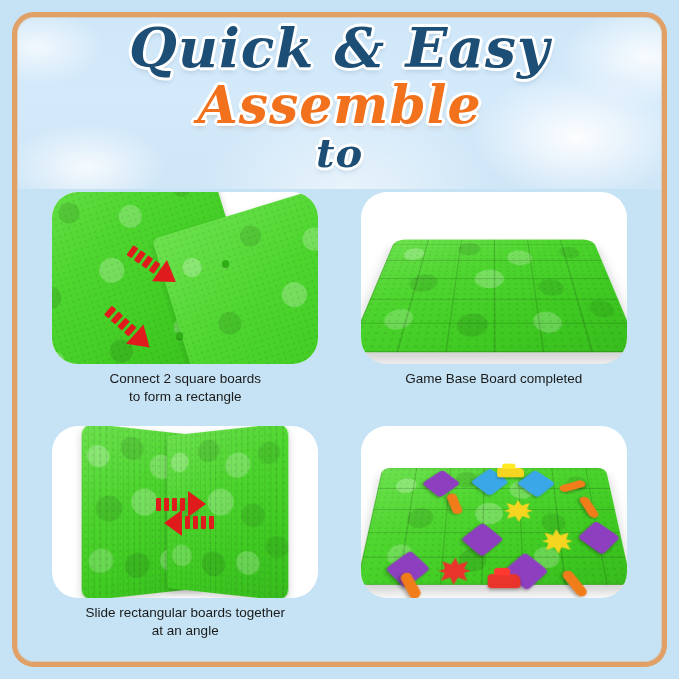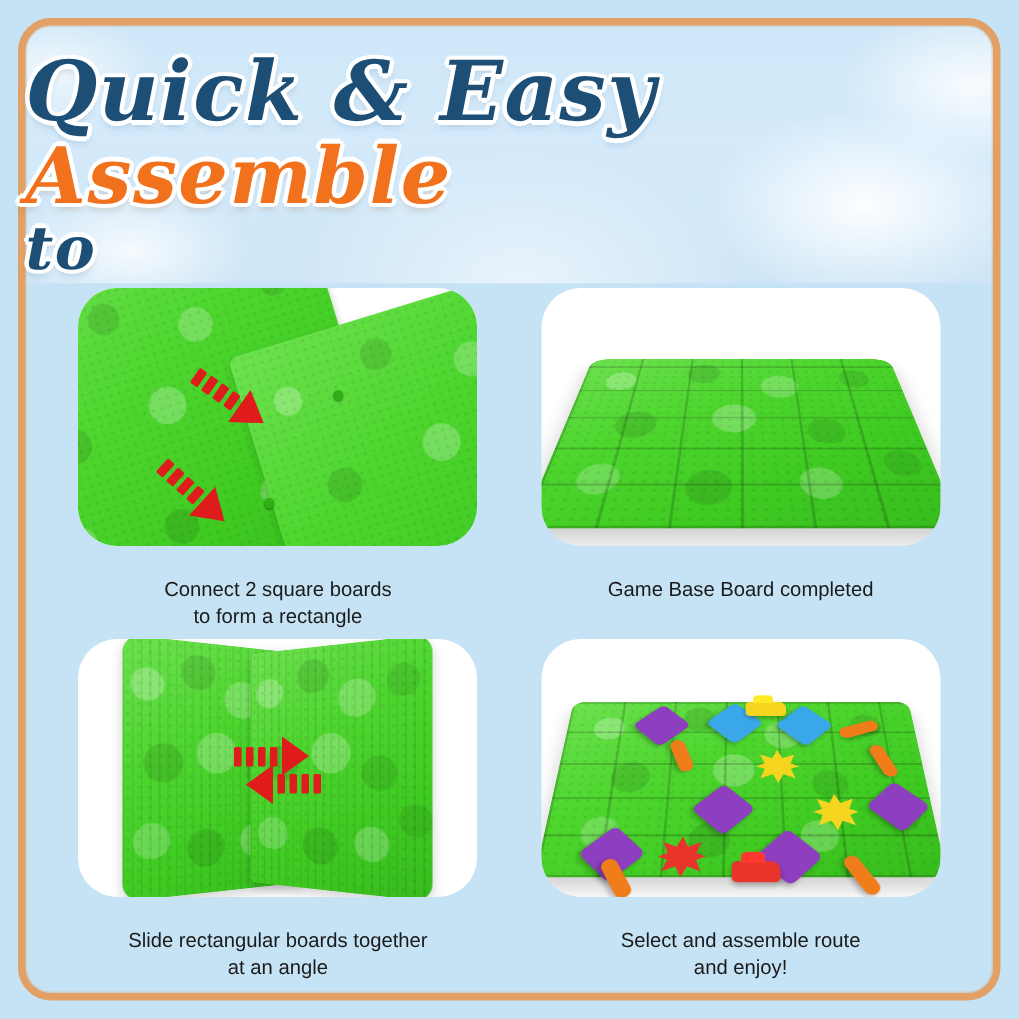--- a/index.html
+++ b/index.html
@@ -39,8 +39,8 @@
   }
   
   #title{
-    position:absolute;left:17px;top:33px;right:17px;
-    text-align:left;
+    position:absolute;left:17px;top:20px;right:17px;
+    text-align:center;
     z-index:5;
   }
   .tline{

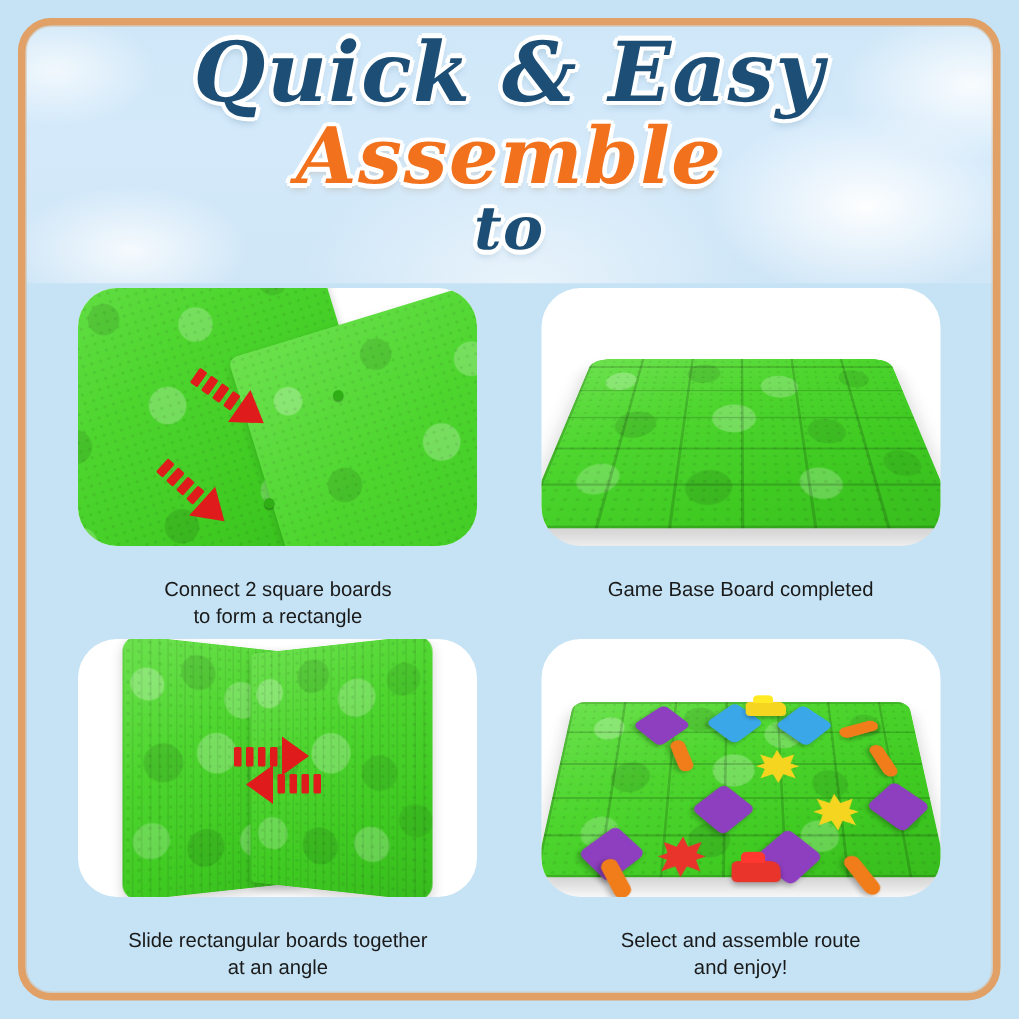--- a/index.html
+++ b/index.html
@@ -97,7 +97,7 @@
     flex:none;
   }
   .caption{
-    margin-top:20px;
+    margin-top:6px;
     text-align:center;
     font-size:13.5px;
     color:#1a1a1a;

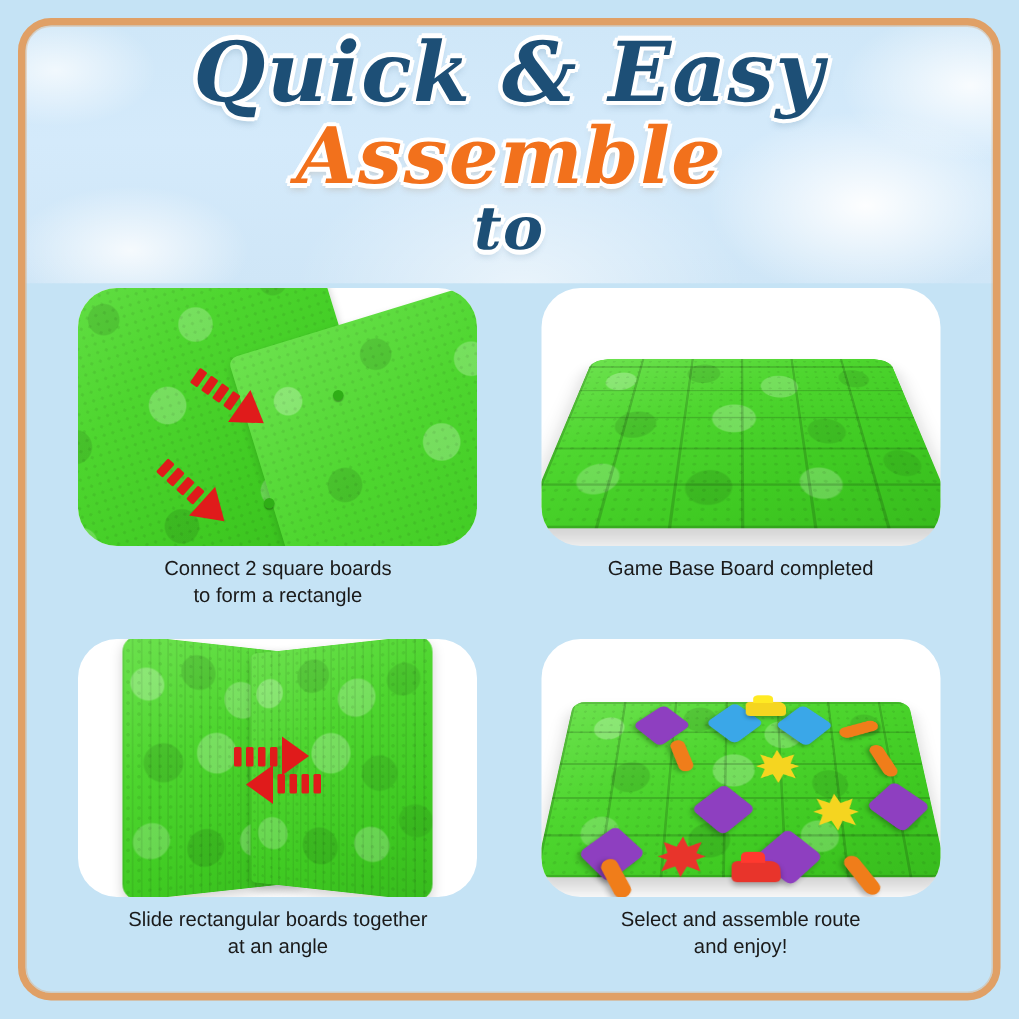--- a/index.html
+++ b/index.html
@@ -352,10 +352,6 @@
           <div class="piece stick" style="left:160px;top:126px;background:#f07d1a;transform:rotate(60deg);"></div>
         </div>
       </div>
-      <div class="caption">
-        <div>Select and assemble route</div>
-        <div>and enjoy!</div>
-      </div>
     </div>
 
   </div>

